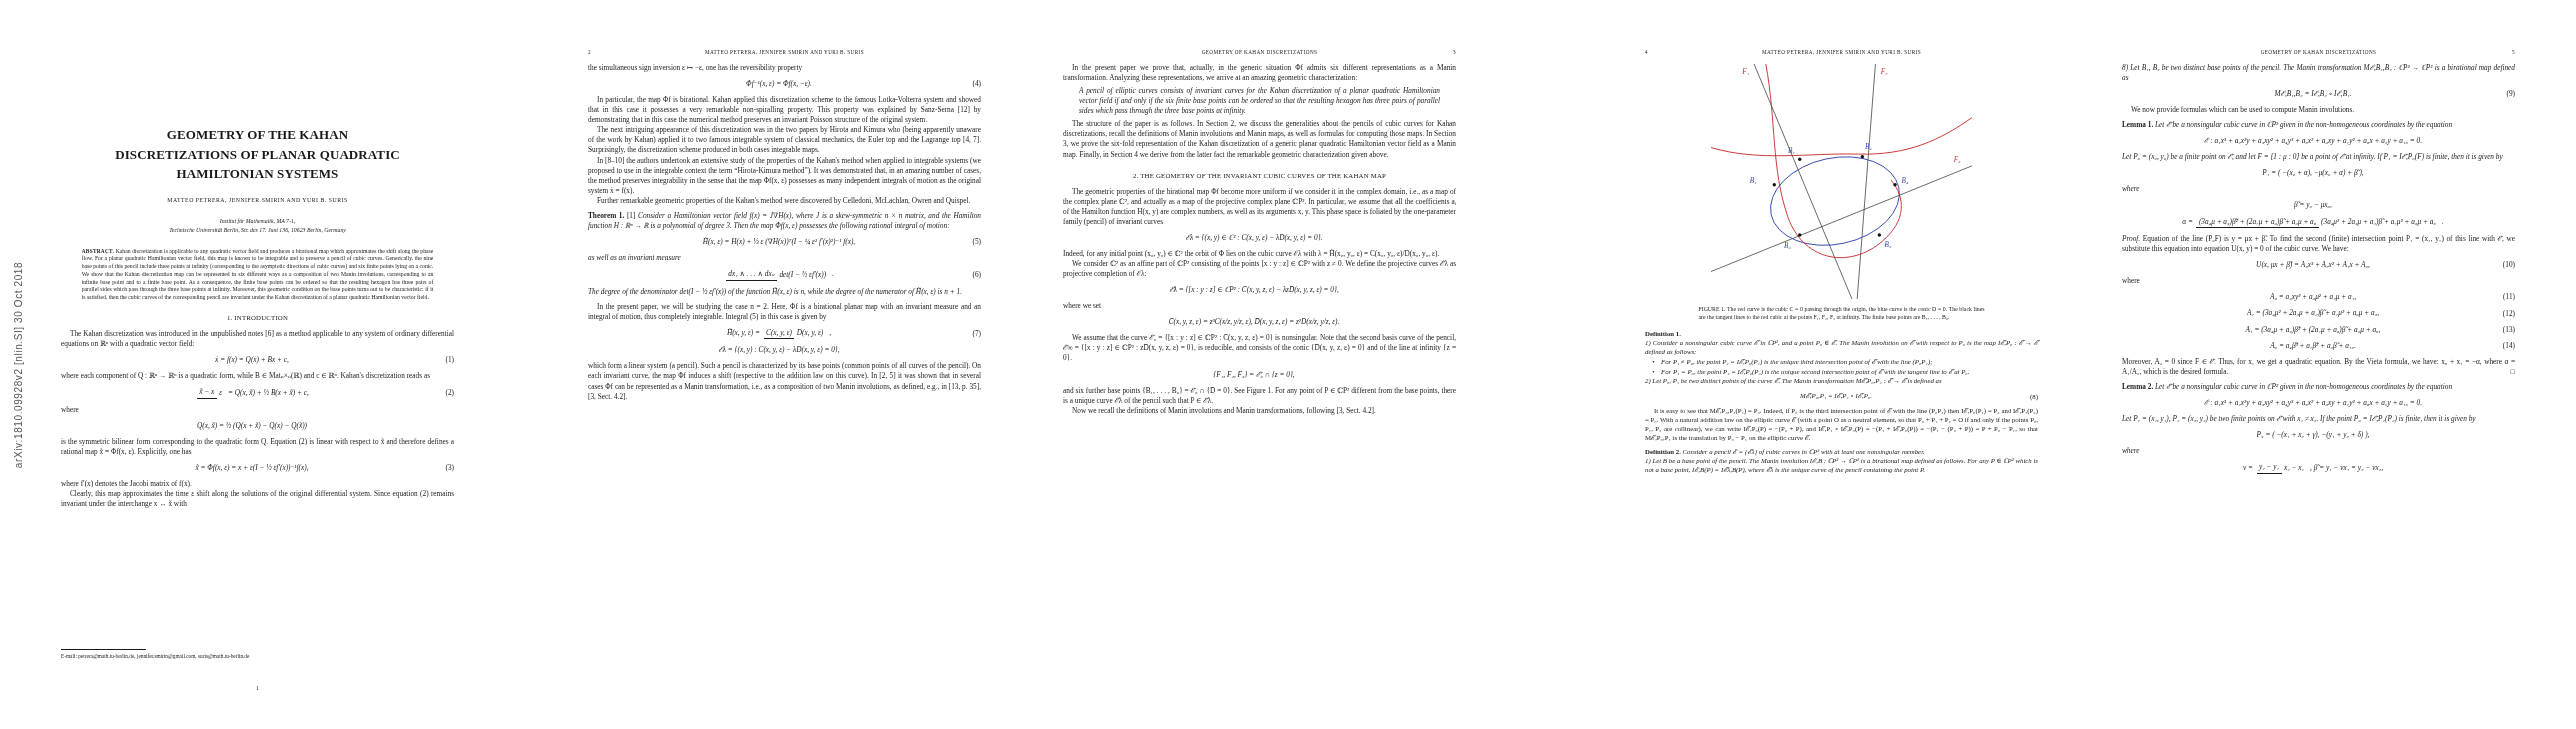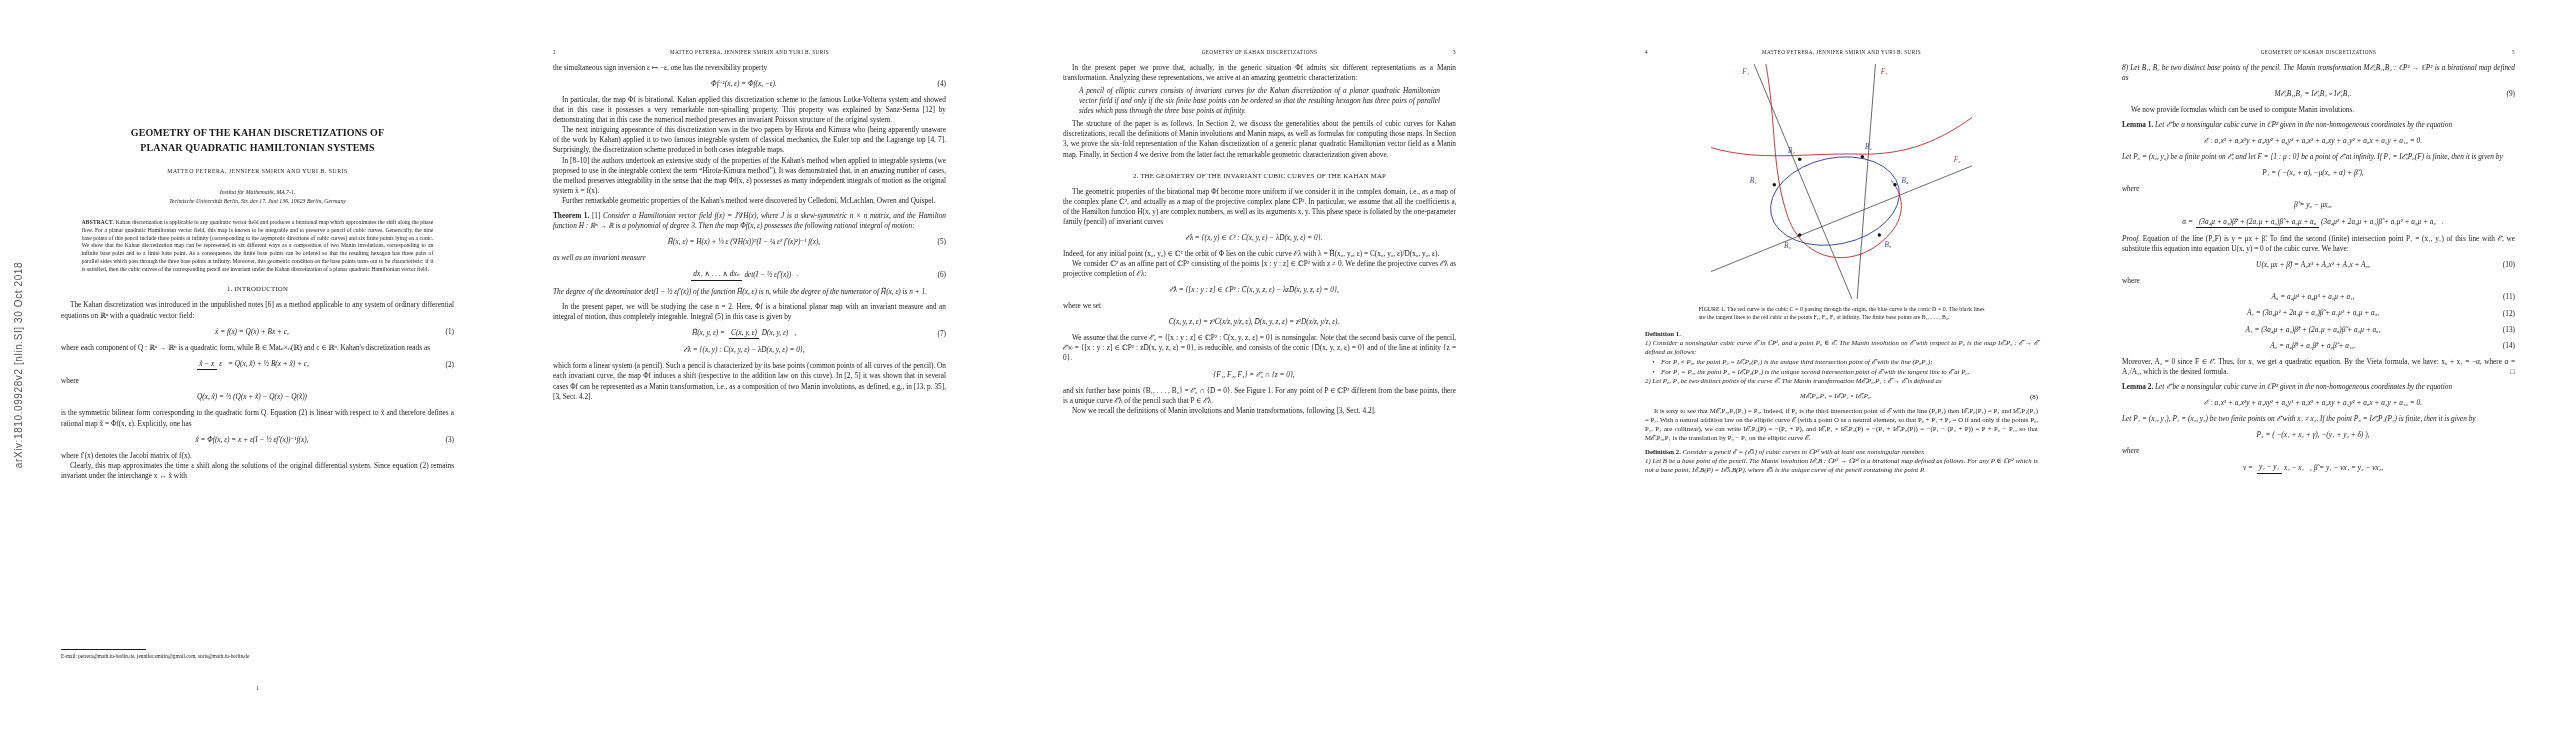--- a/index.html
+++ b/index.html
@@ -12,7 +12,7 @@
     overflow:hidden;
   }
   .page { position:absolute; top:0; width:515px; height:729px; background:#fff; }
-  #page-1{left:0} #page-2{left:492px} #page-3{left:1002px} #page-4{left:1584px} #page-5{left:2061px}
+  #page-1{left:0} #page-2{left:527px} #page-3{left:1002px} #page-4{left:1584px} #page-5{left:2061px}
 
   .arxiv-stamp{
     position:absolute; left:13.4px; top:50%;

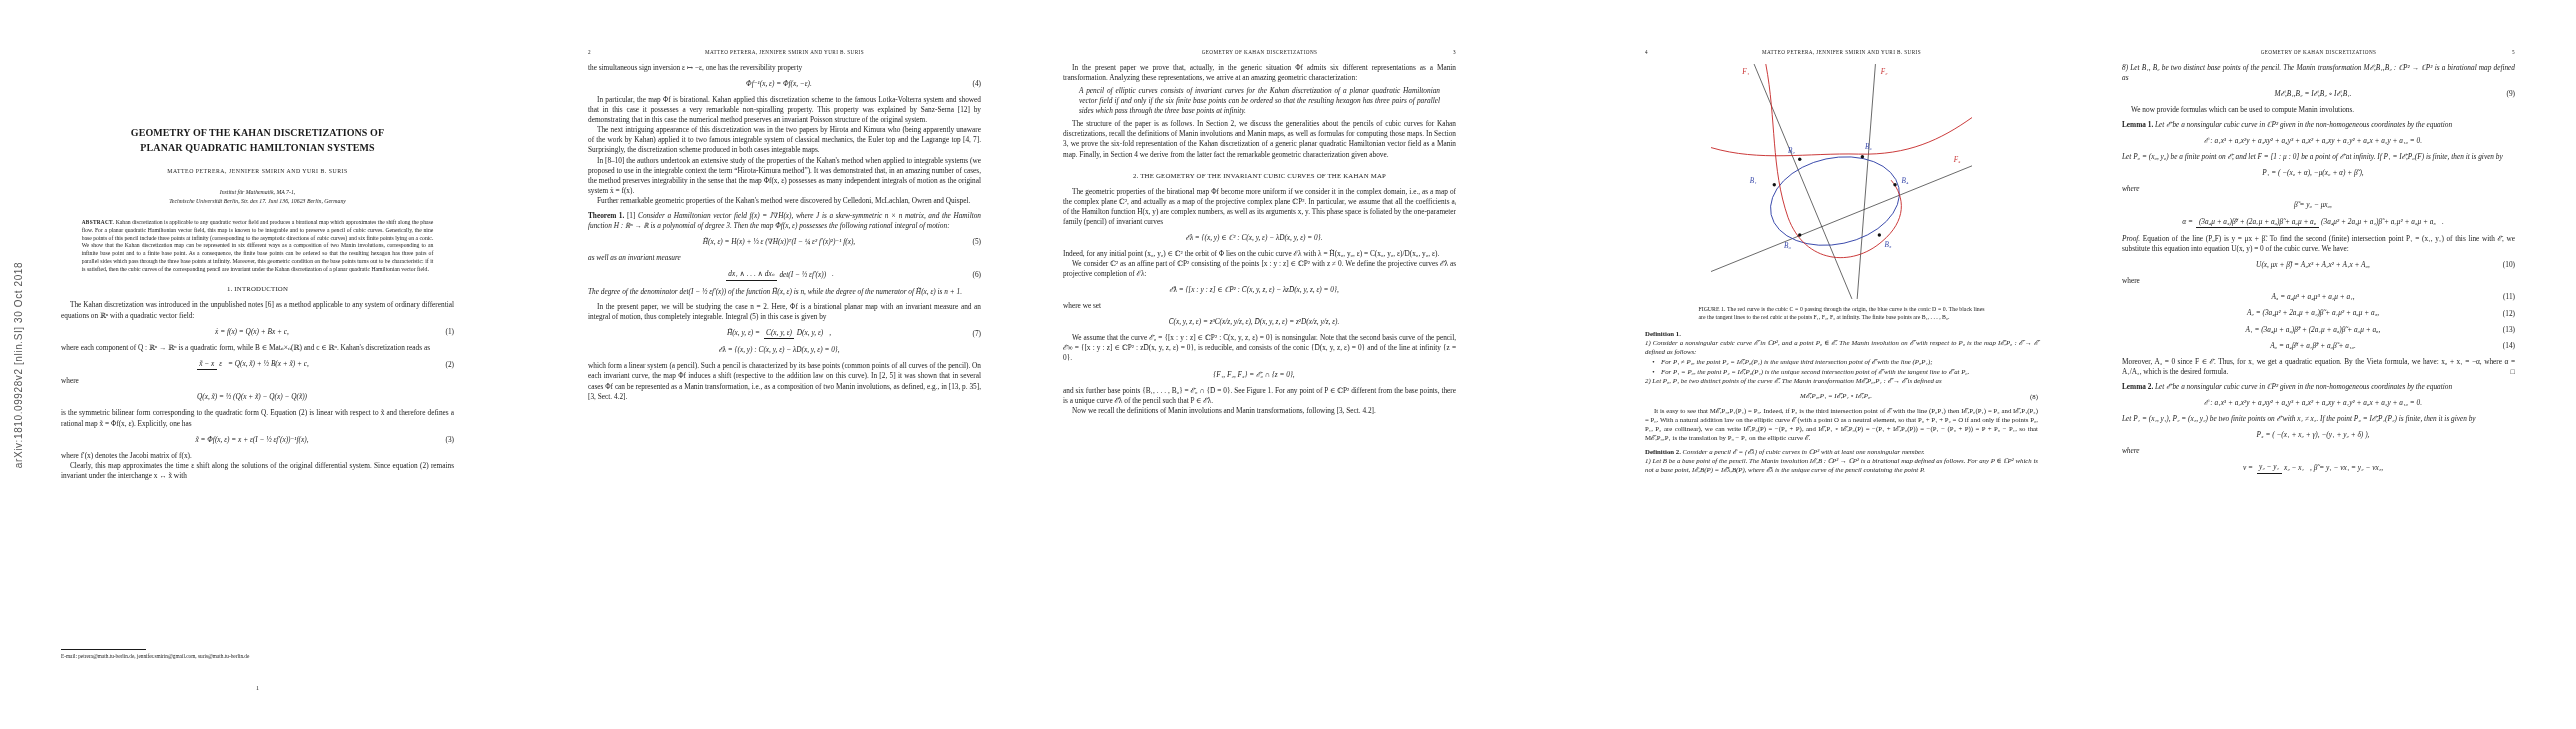--- a/index.html
+++ b/index.html
@@ -42,7 +42,7 @@
   .frac .fden { padding:0.6px 2.4px 0; }
 
   
-  .paper-title { margin:125px auto 0; max-width:292px; text-align:center; font-weight:bold; font-size:10px; line-height:1.5; letter-spacing:0.1px; }
+  .paper-title { margin:125px auto 0; max-width:292px; text-align:center; font-weight:bold; font-size:13px; line-height:1.5; letter-spacing:0.1px; }
   .paper-authors { margin-top:13.4px; text-align:center; font-size:5.8px; letter-spacing:0.5px; }
   .affil-wrap { margin-top:12px; }
   .affil { text-align:center; font-style:italic; font-size:5.8px; line-height:1.5; }

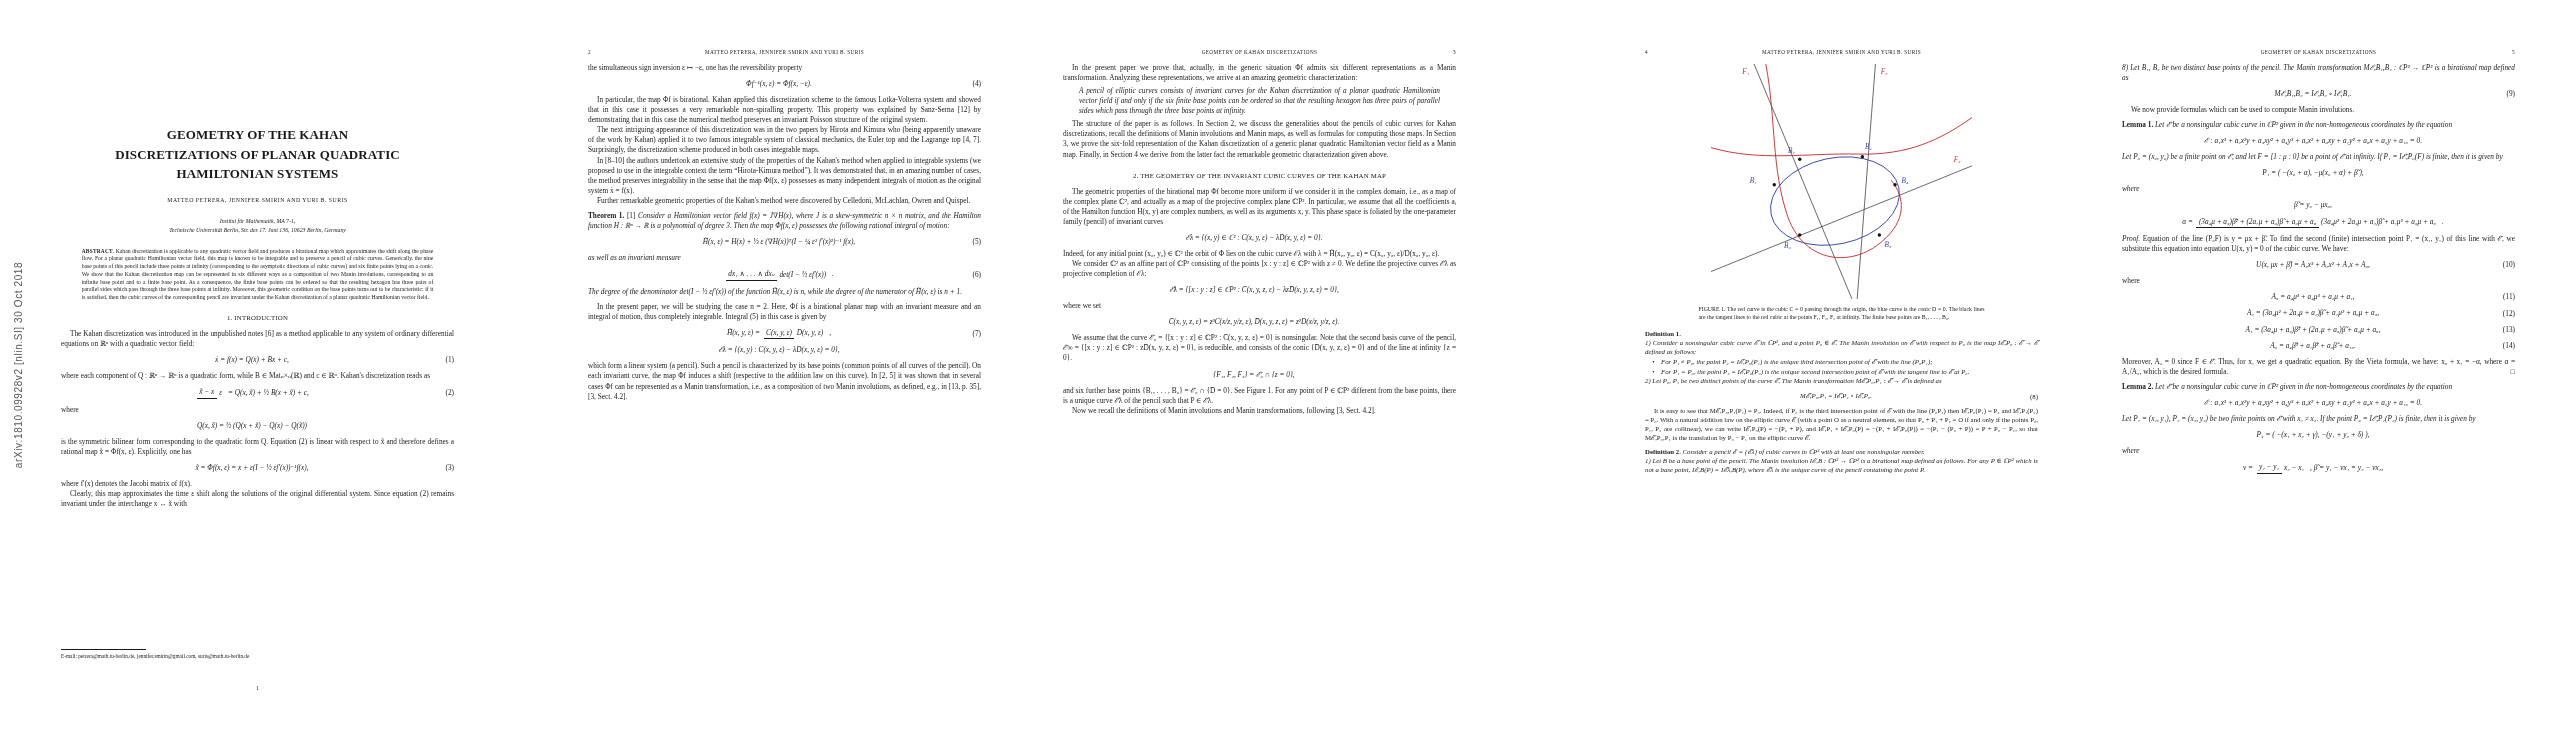--- a/index.html
+++ b/index.html
@@ -317,7 +317,7 @@
     </div>
     <div class="para noindent">where</div>
     <div class="eq">
-      <span class="eq-body">A₃ = a₄μ³ + a₄μ³ + a₂μ + a₁,</span>
+      <span class="eq-body">A₃ = a₃xy² + a₃μ² + a₂μ + a₁,</span>
       <span class="eq-num">(11)</span>
     </div>
     <div class="eq">

